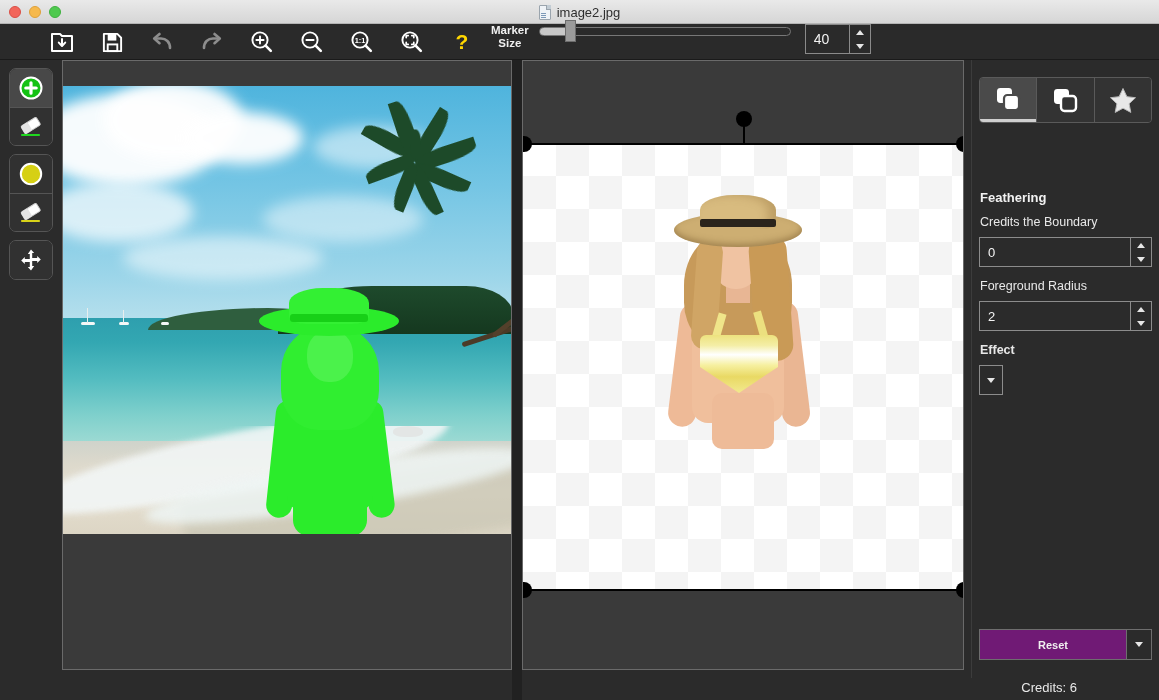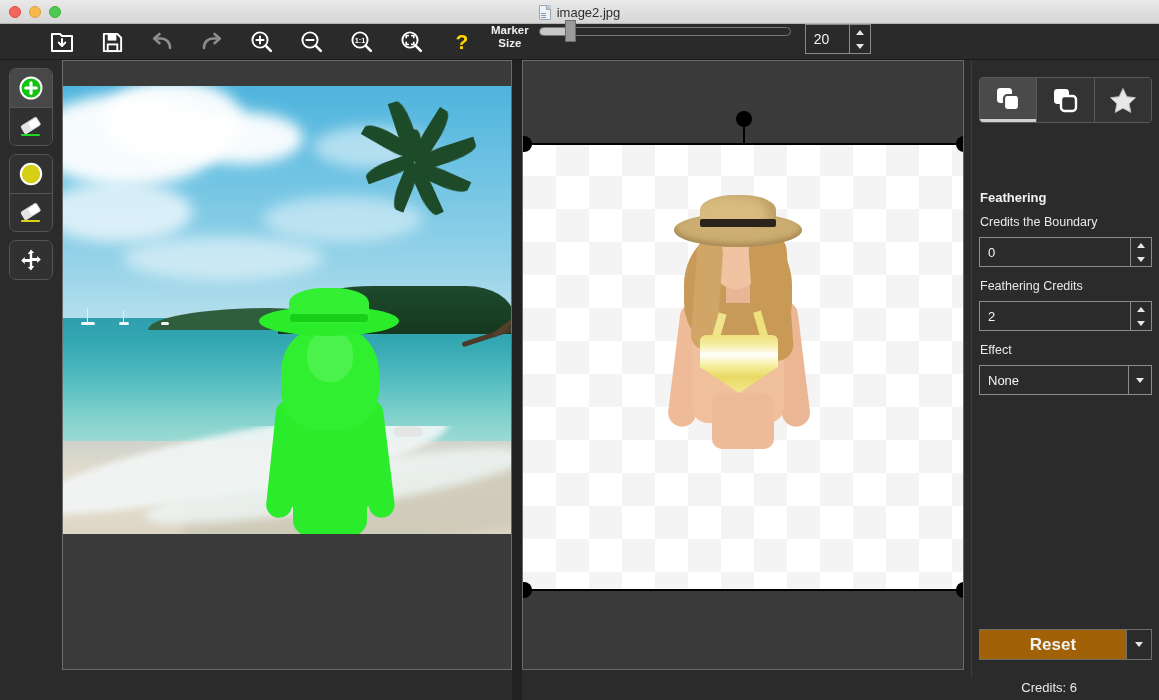--- a/index.html
+++ b/index.html
@@ -373,7 +373,7 @@
     </div>
 
     <div class="spin-group">
-      <div class="spin-val">20</div>
+      <div class="spin-val">40</div>
       <div class="spin-btns">
         <div class="spin-up">
             <div class="tri-up"></div>

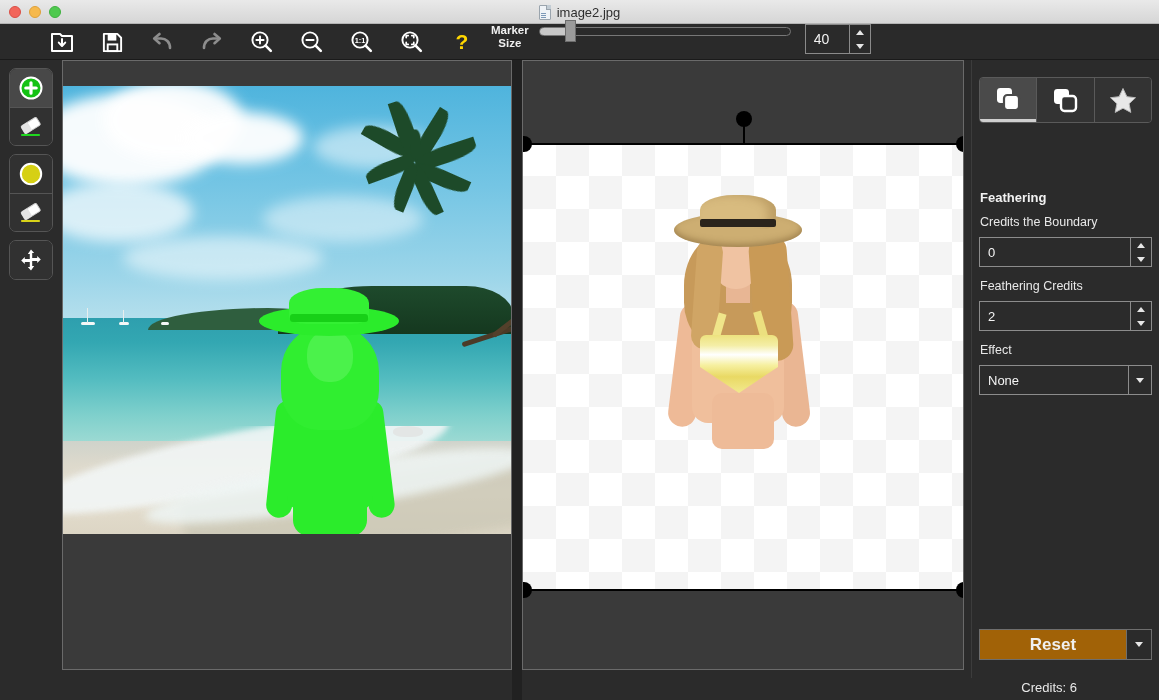--- a/index.html
+++ b/index.html
@@ -562,7 +562,7 @@
       </div>
     </div>
 
-    <div class="fld-label" style="top:219px;">Feathering Credits</div>
+    <div class="fld-label" style="top:219px;">Foreground Radius</div>
     <div class="fld" style="top:241px;">
       <div class="fld-input">2</div>
       <div class="fld-spin">

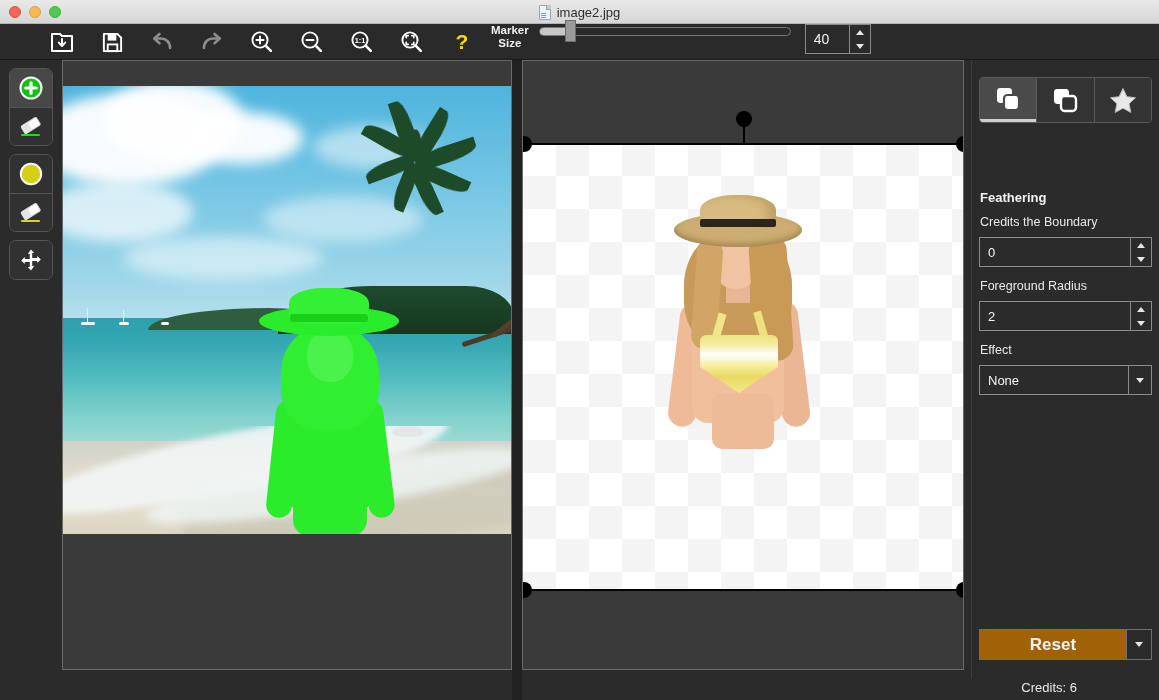--- a/index.html
+++ b/index.html
@@ -575,7 +575,7 @@
       </div>
     </div>
 
-    <div class="fld-label" style="top:283px;">Effect</div>
+    <div class="fld-label" style="top:283px;font-weight:bold;">Effect</div>
     <div class="fld" style="top:305px;">
       <div class="fld-input">None</div>
       <div class="fld-drop">

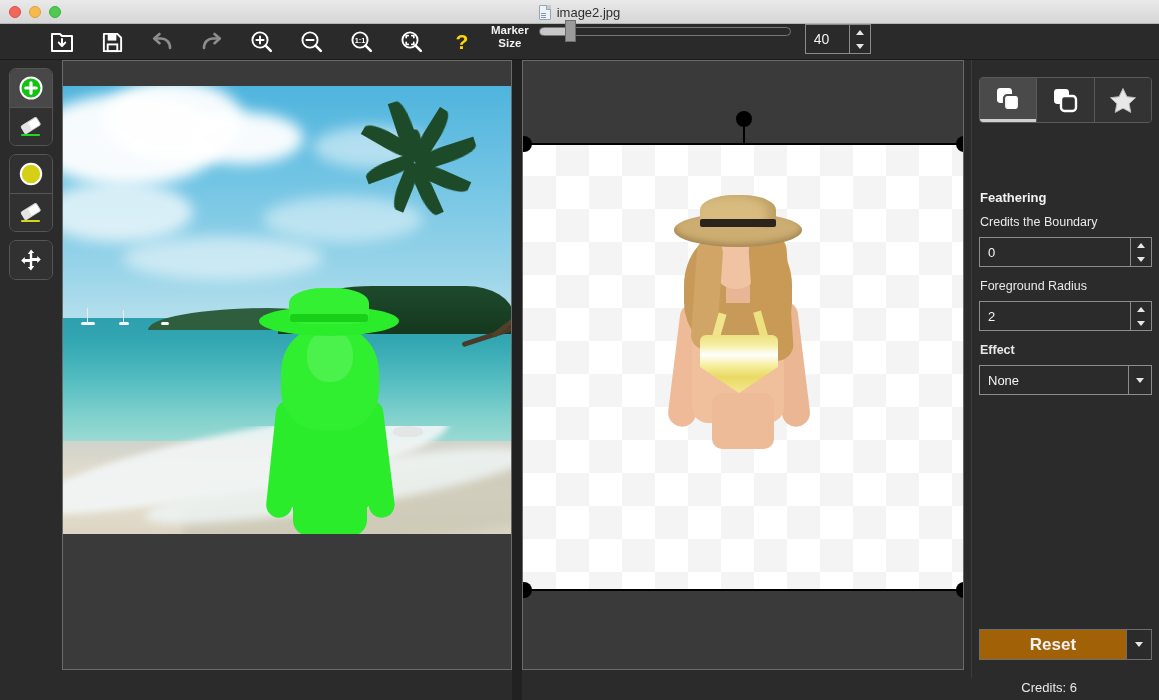--- a/index.html
+++ b/index.html
@@ -577,7 +577,6 @@
 
     <div class="fld-label" style="top:283px;font-weight:bold;">Effect</div>
     <div class="fld" style="top:305px;">
-      <div class="fld-input">None</div>
       <div class="fld-drop">
         <div class="tri-dn"></div>
       </div>

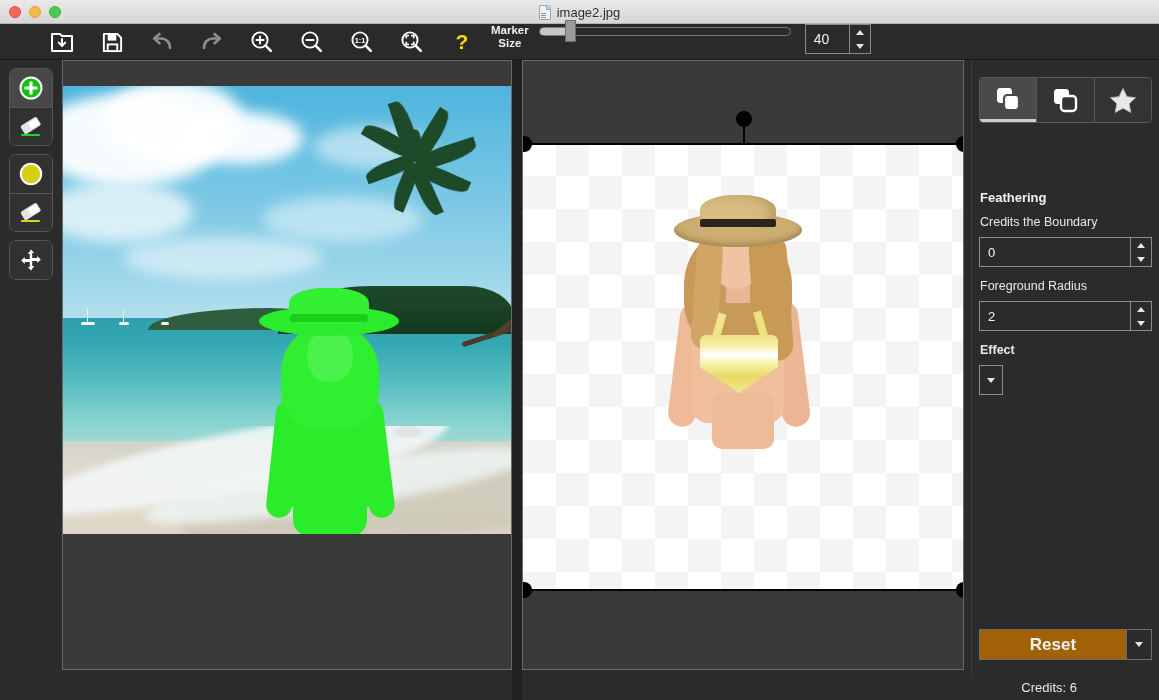--- a/index.html
+++ b/index.html
@@ -261,9 +261,9 @@
     position:absolute; left:7px; top:569px; width:173px; height:31px; display:flex;
   }
   .reset-btn {
-    flex:1; border:1px solid #6e6e6e; border-right:none; background:#a16207;
+    flex:1; border:1px solid #6e6e6e; border-right:none; background:#701a75;
     display:flex; align-items:center; justify-content:center;
-    color:#f0f0f0; font-size:17px; font-weight:bold; cursor:pointer;
+    color:#f0f0f0; font-size:11px; font-weight:bold; cursor:pointer;
   }
   .reset-drop {
     width:26px; border:1px solid #6e6e6e; background:#2b2b2b;

